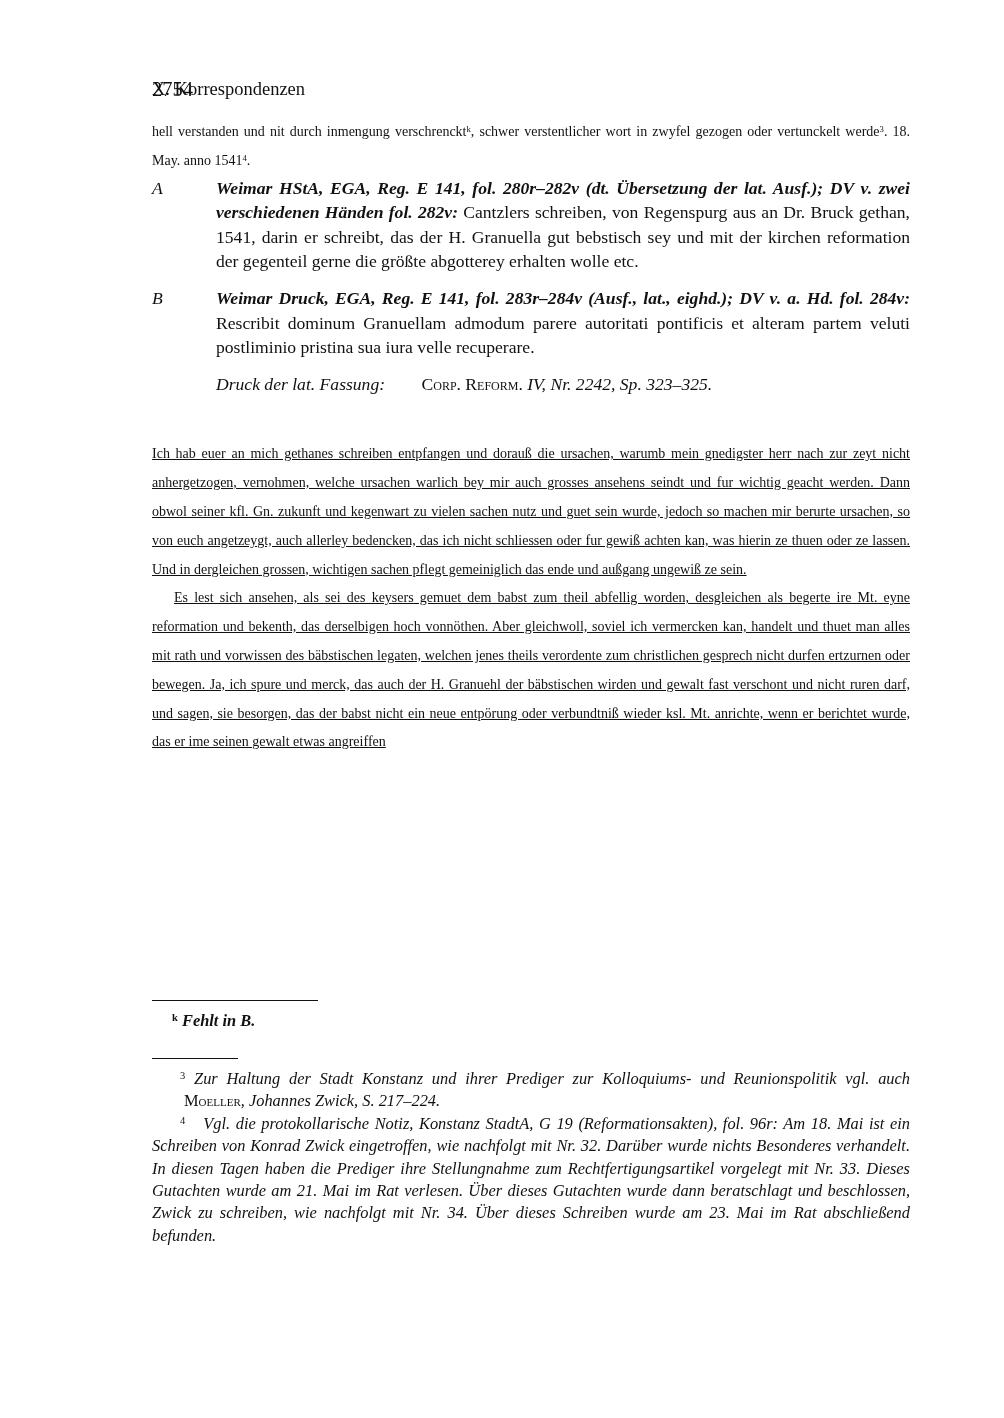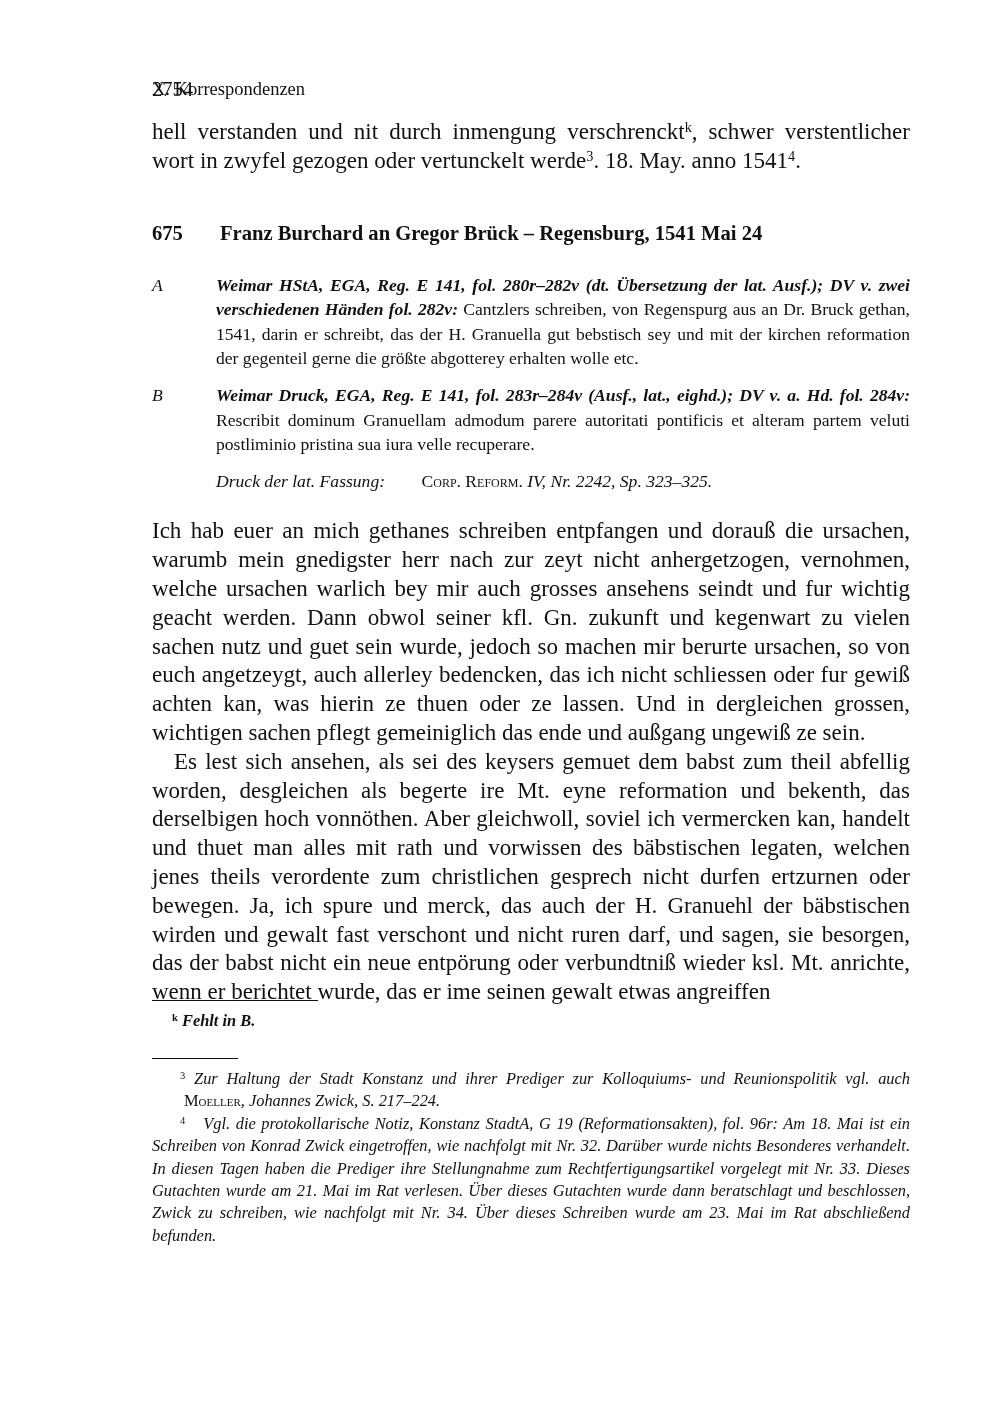--- a/index.html
+++ b/index.html
@@ -61,7 +61,7 @@
   }
 
   .body-text {
-    font-size: 23px;
+    font-size: 14px;
     line-height: 28.8px;
     text-align: justify;
     text-justify: inter-word;

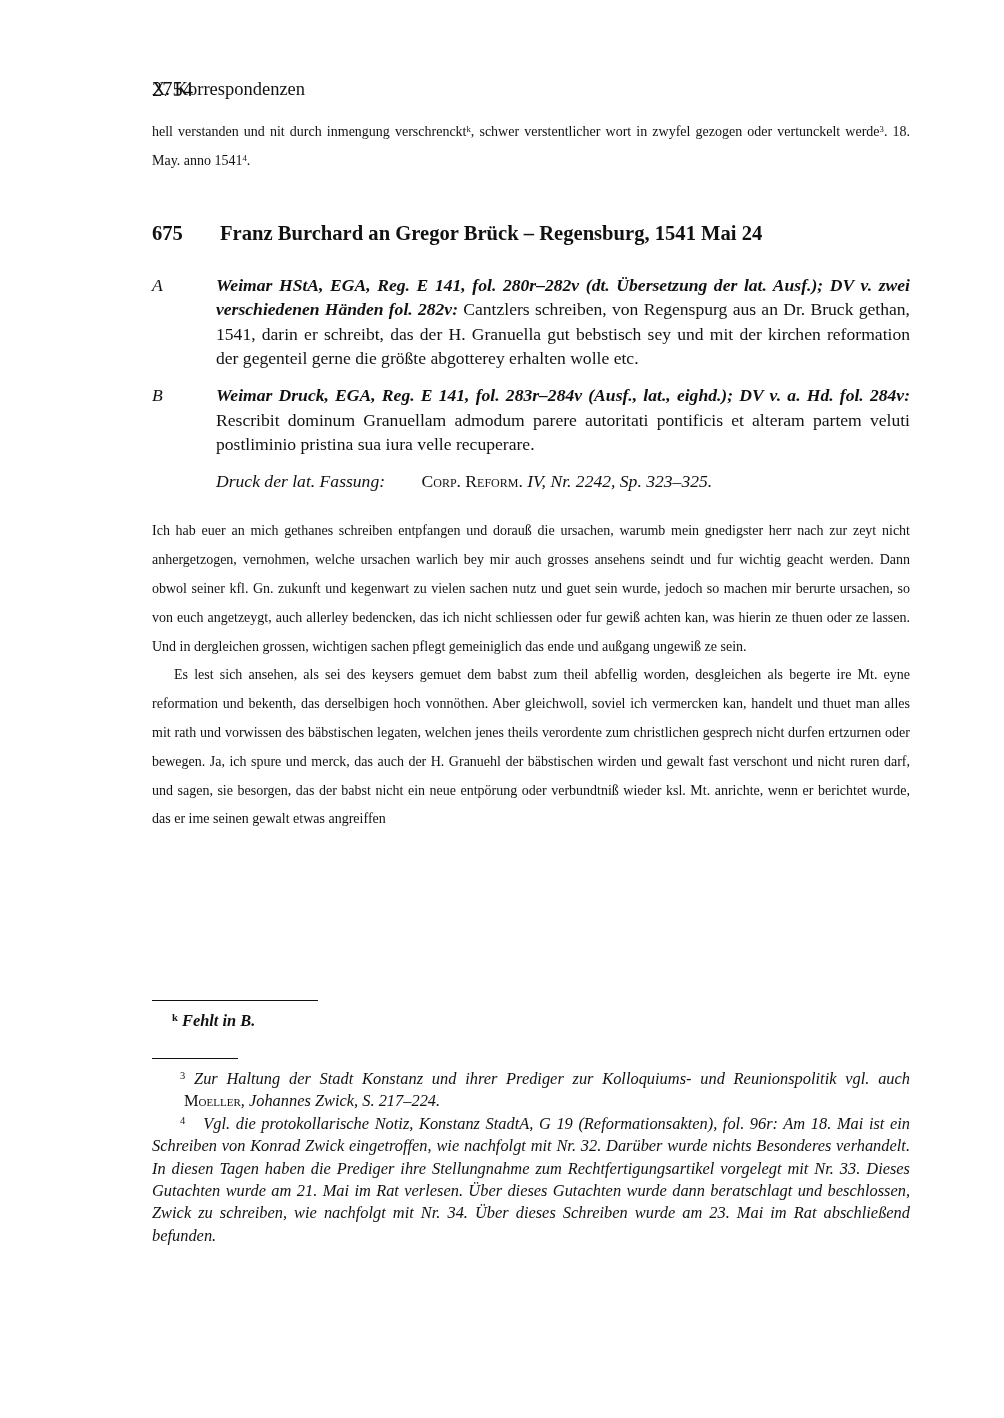--- a/index.html
+++ b/index.html
@@ -201,10 +201,6 @@
 
     <p class="body-text lead-para"><span>hell verstanden und nit durch inmengung verschrenckt</span><sup>k</sup><span>, schwer verstentlicher wort in zwyfel gezogen oder vertunckelt werde</span><sup>3</sup><span>. 18. May. anno 1541</span><sup>4</sup><span>.</span></p>
 
-    <div class="doc-heading">
-      <span class="num">675</span>
-      <span class="ttl">Franz Burchard an Gregor Brück – Regensburg, 1541 Mai 24</span>
-    </div>
 
     <div class="apparatus">
 

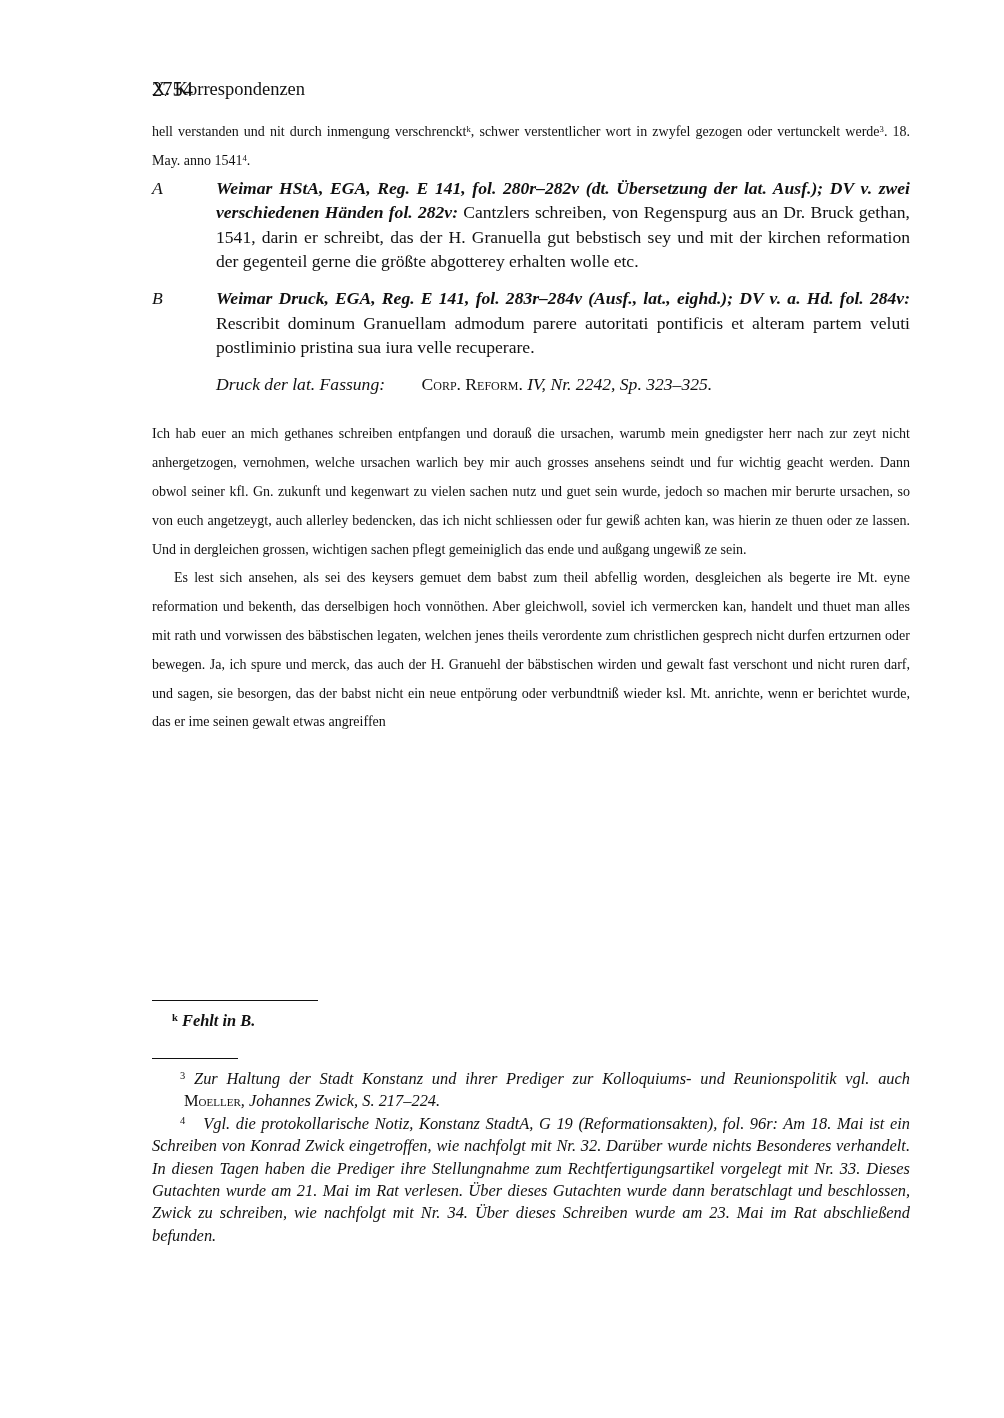--- a/index.html
+++ b/index.html
@@ -138,7 +138,8 @@
   }
 
   .main-body {
-    margin-top: 24px;
+    margin-top: 44px;
+    text-decoration: underline;
   }
 
   

